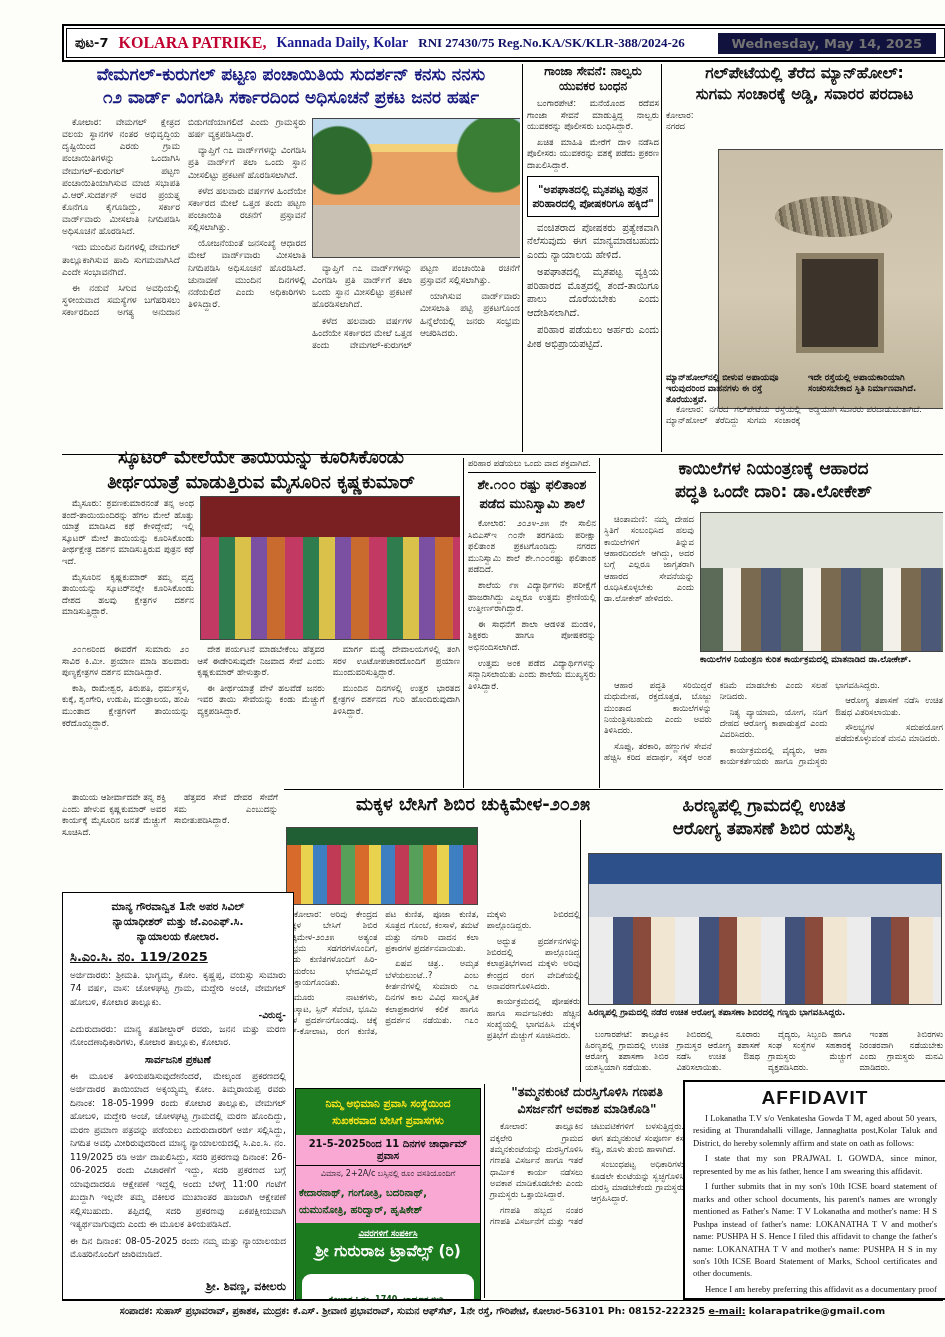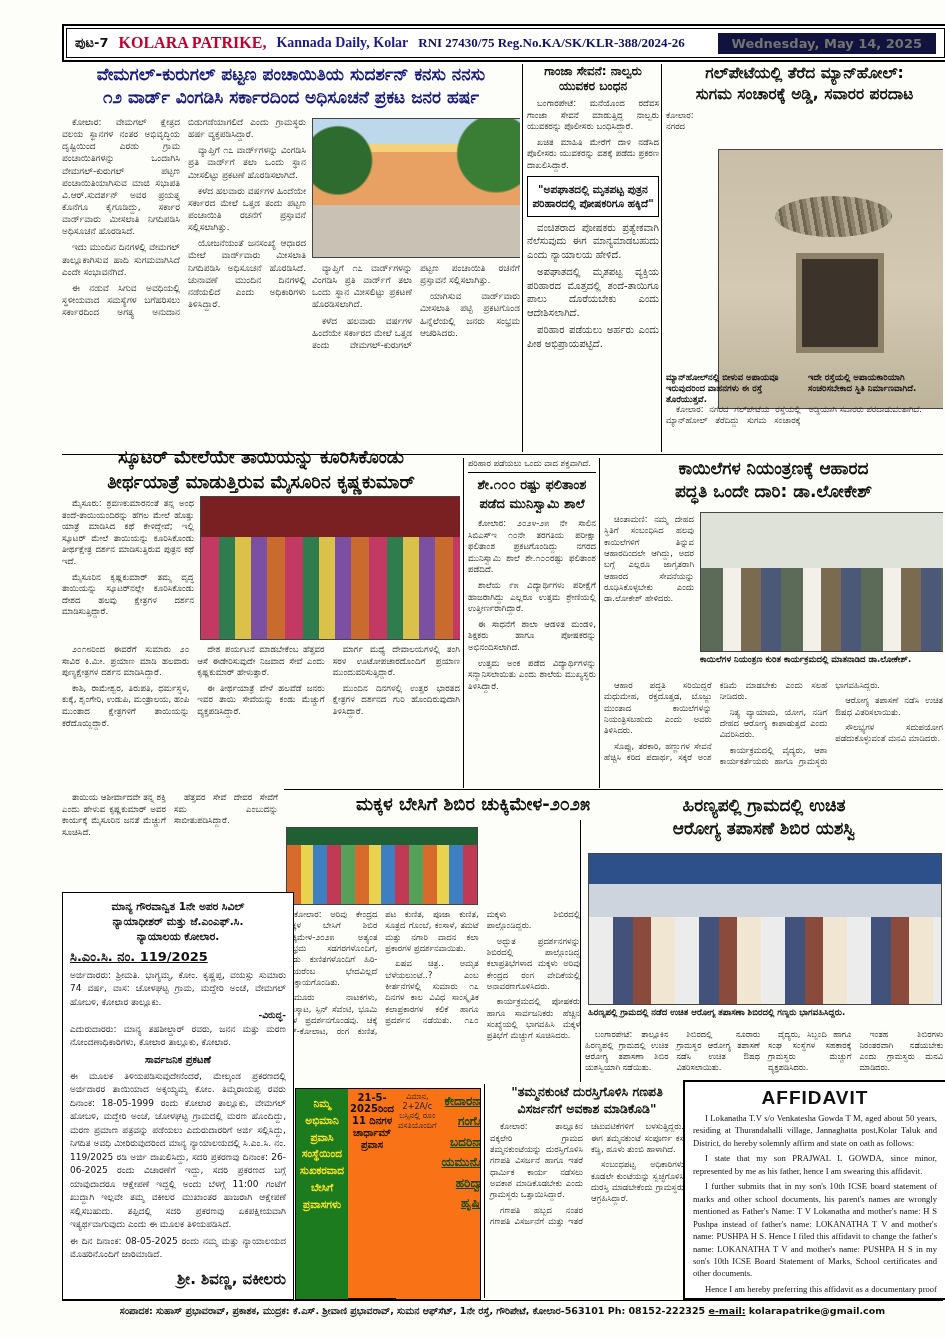--- a/index.html
+++ b/index.html
@@ -62,7 +62,7 @@
   .notice-sub{font-weight:bold;text-align:center;font-size:10px;margin:4px 0;}
   .notice-sign{font-weight:bold;text-align:right;font-size:15px;margin-top:8px;}
   
-  .ad-box{border:1.5px solid #000;background:#f97316;display:flex;flex-direction:row;}
+  .ad-box{border:1.5px solid #000;background:#f9a8d4;display:flex;flex-direction:column;}
   .ad-head{background:#1c7a1f;color:#ffe81a;font-weight:bold;font-size:10.5px;text-align:center;
            padding:6px 4px;line-height:1.6;}
   .ad-strip{border-bottom:1.5px solid #000;font-weight:bold;font-size:10px;text-align:center;padding:3px 2px;}

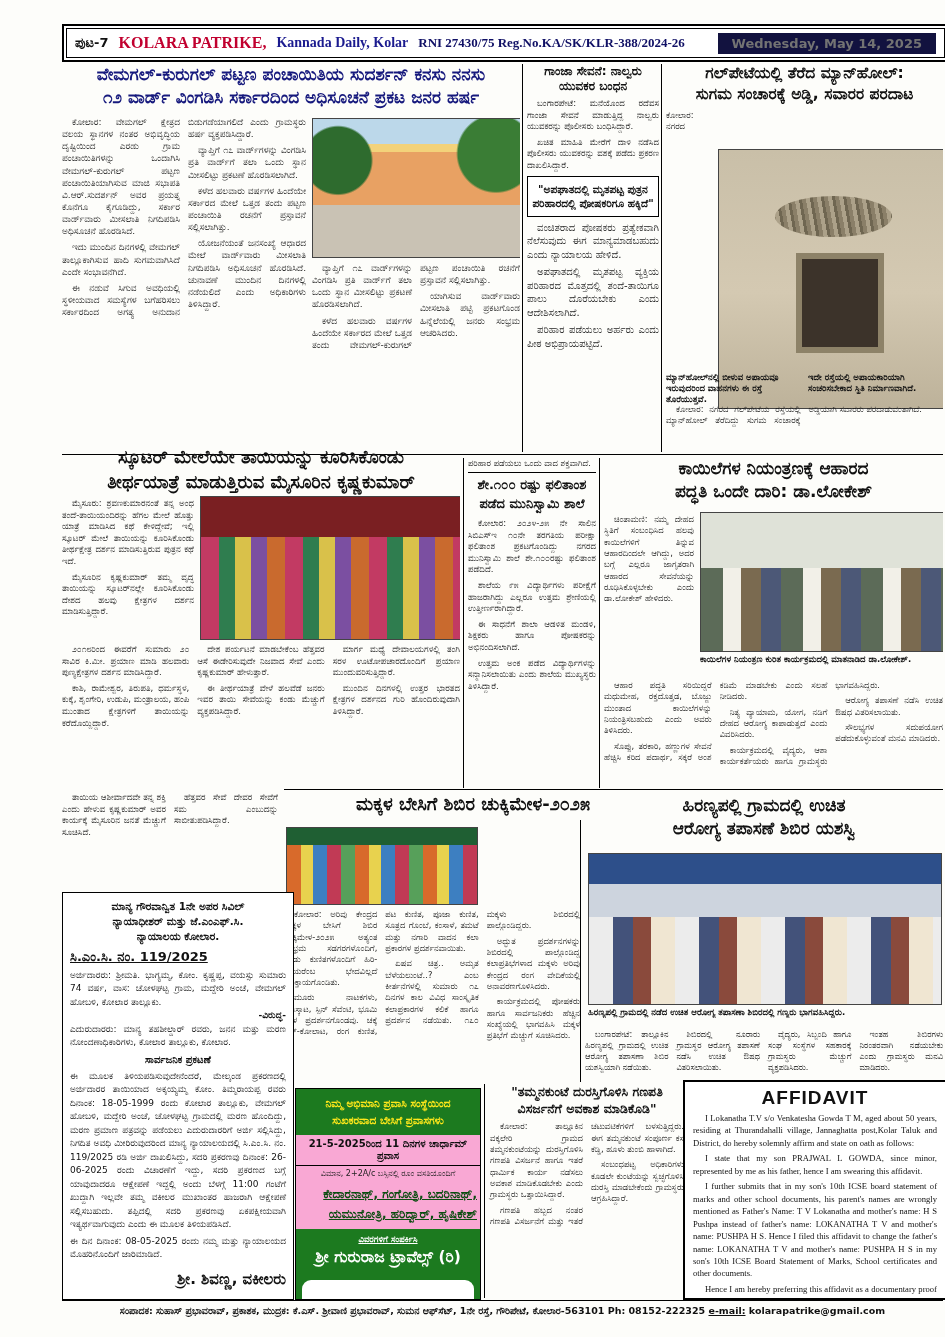--- a/index.html
+++ b/index.html
@@ -67,7 +67,7 @@
            padding:6px 4px;line-height:1.6;}
   .ad-strip{border-bottom:1.5px solid #000;font-weight:bold;font-size:10px;text-align:center;padding:3px 2px;}
   .ad-line{font-size:8px;text-align:center;padding:3px 2px;color:#222;}
-  .ad-dest{font-weight:bold;font-size:12px;color:#0b4d10;text-align:right;padding:2px 3px 5px;line-height:1.7;text-decoration:underline;}
+  .ad-dest{font-weight:bold;font-size:10px;color:#0b4d10;text-align:left;padding:2px 3px 5px;line-height:1.7;}
   .ad-green{background:#1c7a1f;color:#fff;text-align:center;padding:5px 4px;flex:1;}
   .ad-contact{font-size:8.5px;text-decoration:underline;font-weight:bold;}
   .ad-name{font-size:15.5px;font-weight:bold;margin:3px 0 5px;}

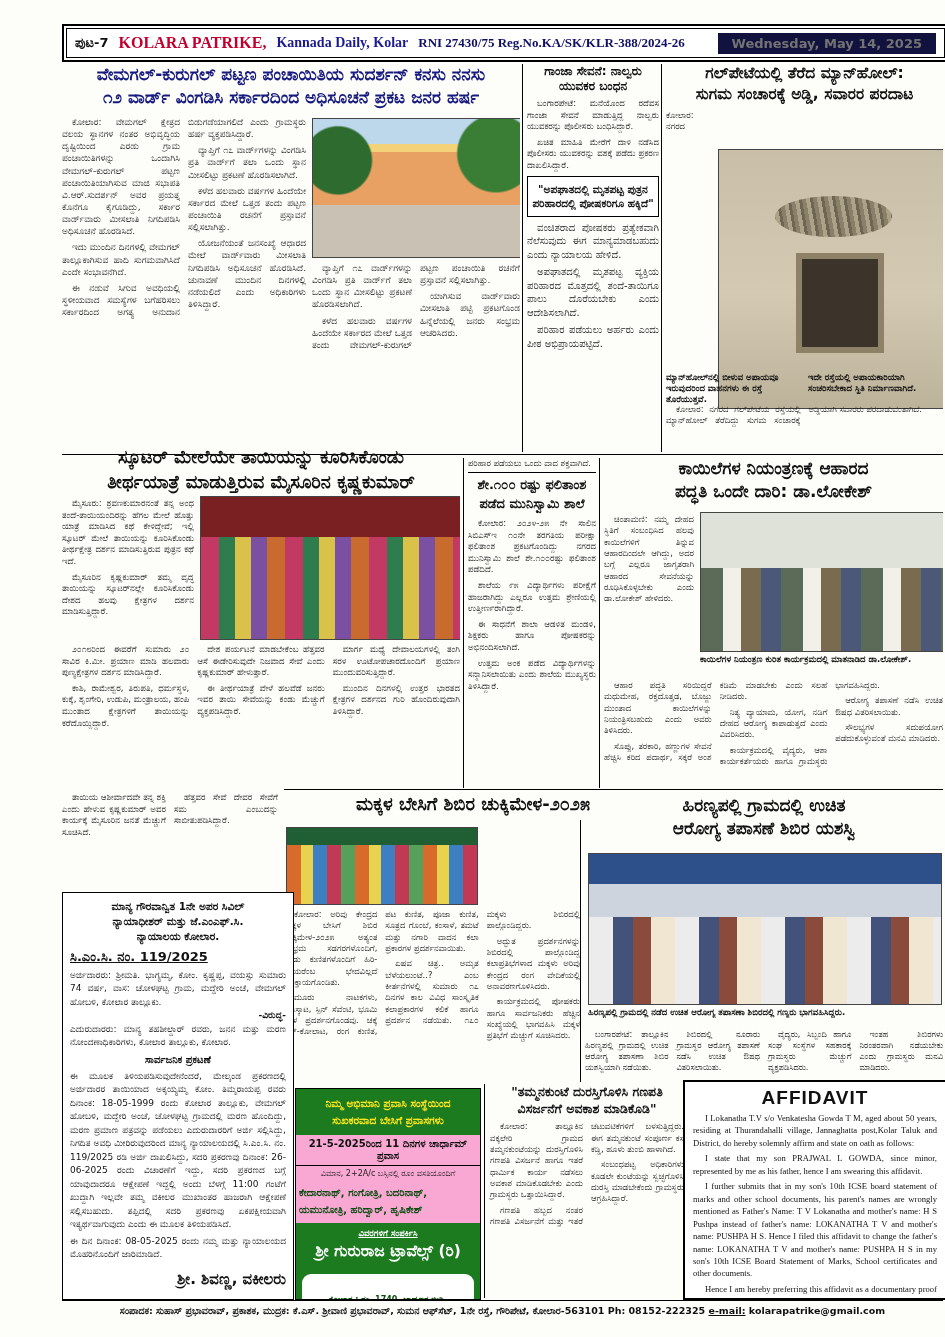--- a/index.html
+++ b/index.html
@@ -60,7 +60,7 @@
   .notice-case{font-weight:bold;font-size:13px;text-align:left;text-decoration:underline;margin:4px 0;}
   .notice-txt{font-size:9px;line-height:1.5;text-align:justify;}
   .notice-sub{font-weight:bold;text-align:center;font-size:10px;margin:4px 0;}
-  .notice-sign{font-weight:bold;text-align:right;font-size:15px;margin-top:8px;}
+  .notice-sign{font-weight:bold;text-align:right;font-size:11px;margin-top:18px;}
   
   .ad-box{border:1.5px solid #000;background:#f9a8d4;display:flex;flex-direction:column;}
   .ad-head{background:#1c7a1f;color:#ffe81a;font-weight:bold;font-size:10.5px;text-align:center;

